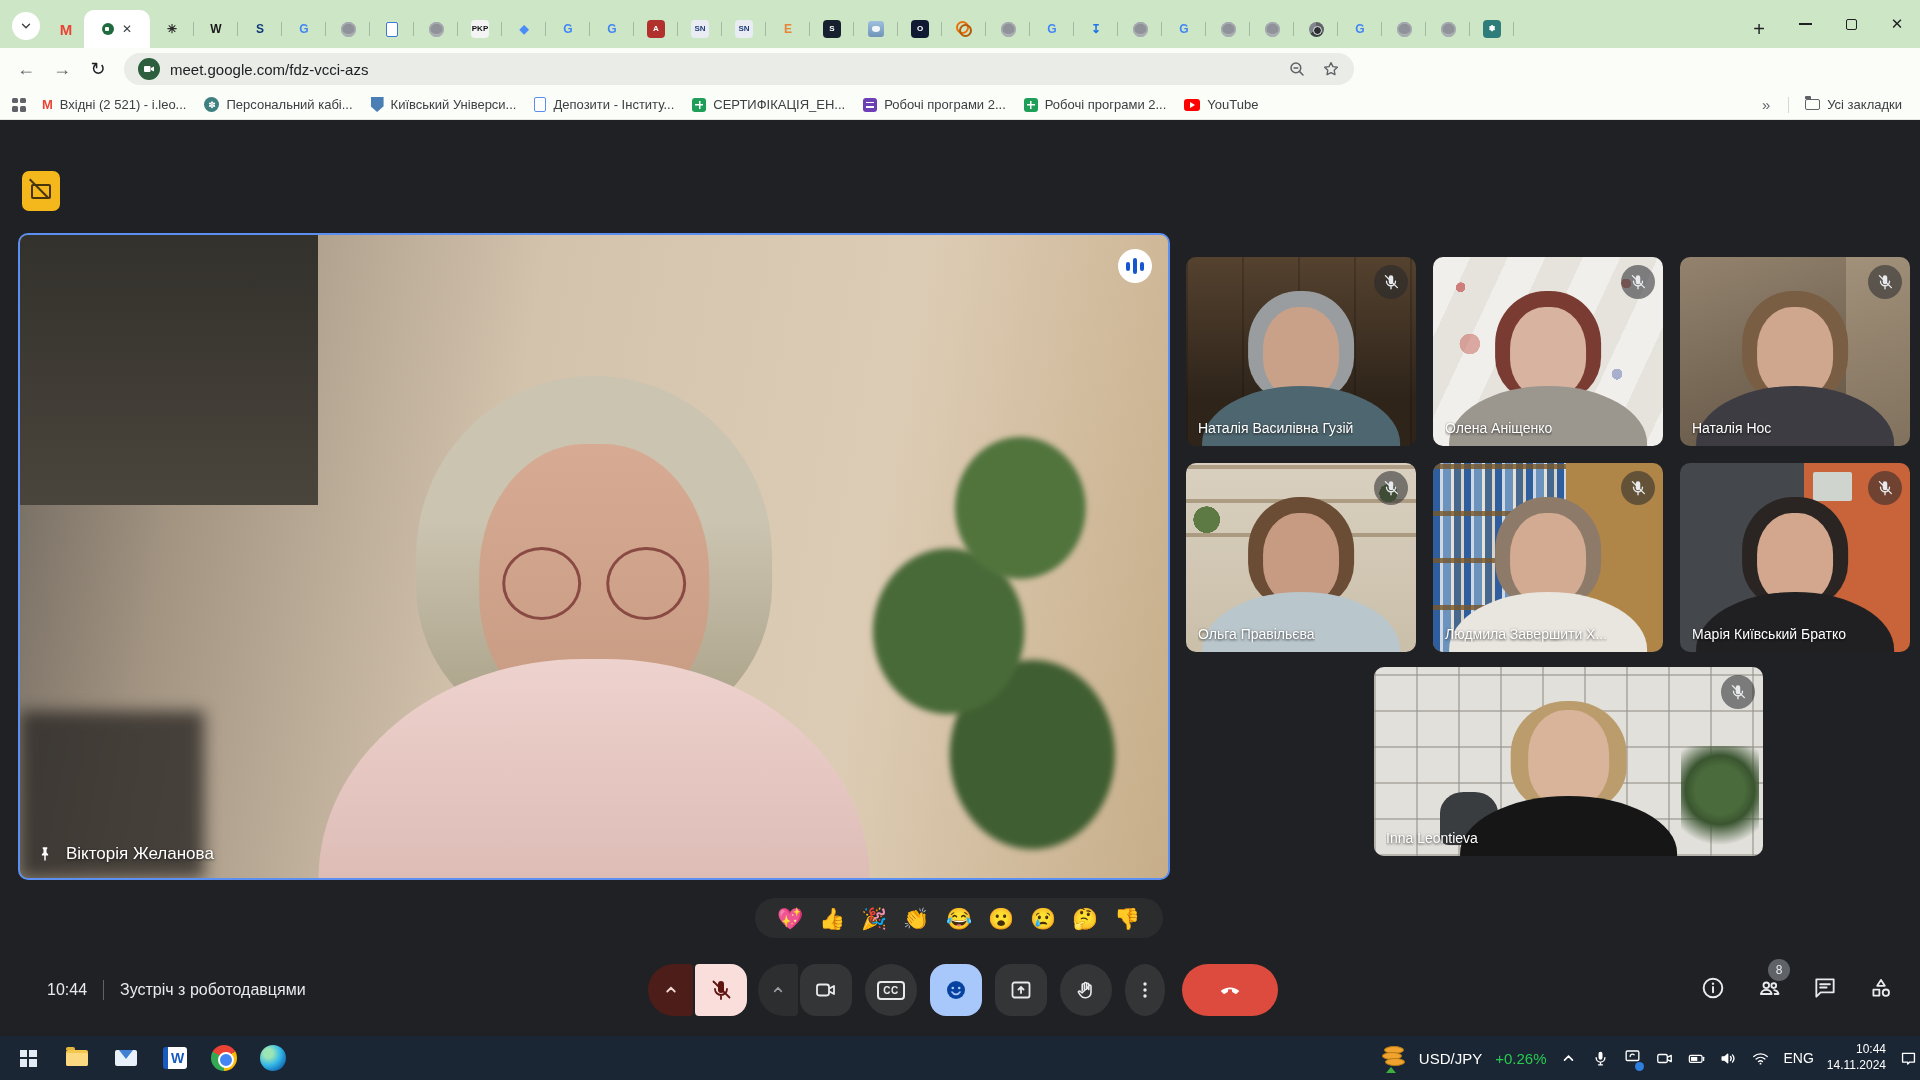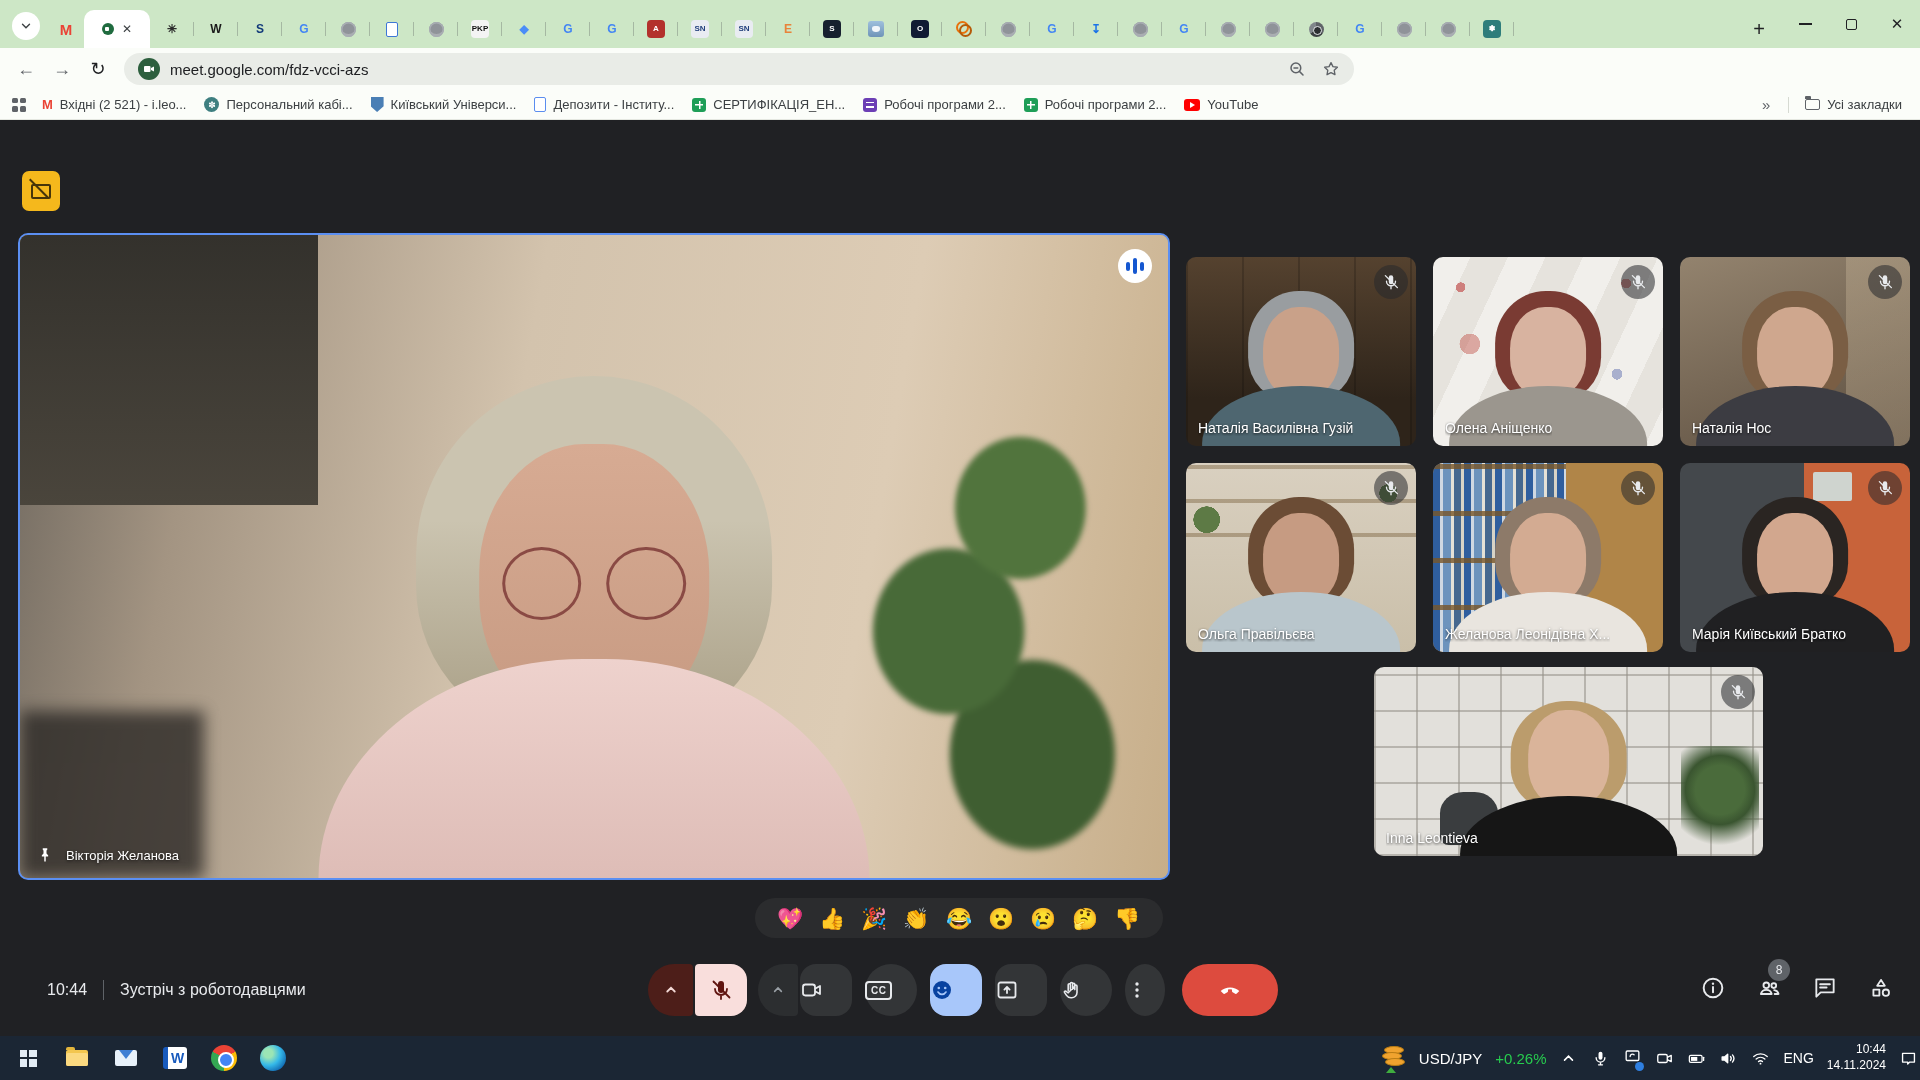--- a/index.html
+++ b/index.html
@@ -517,7 +517,7 @@
               <path stroke="currentColor" stroke-width="1.8" stroke-linecap="round" d="M4.5 3.5l16 16"></path>
             </svg>
           </span>
-          <span class="pname">Желанова Леонідівна Х...</span>
+          <span class="pname">Людмила Завершити Х...</span>
         </div>
         <div class="tile s6" style="left: 1680px; top: 343px; width: 230px; height: 189px;">
           <div class="scene">

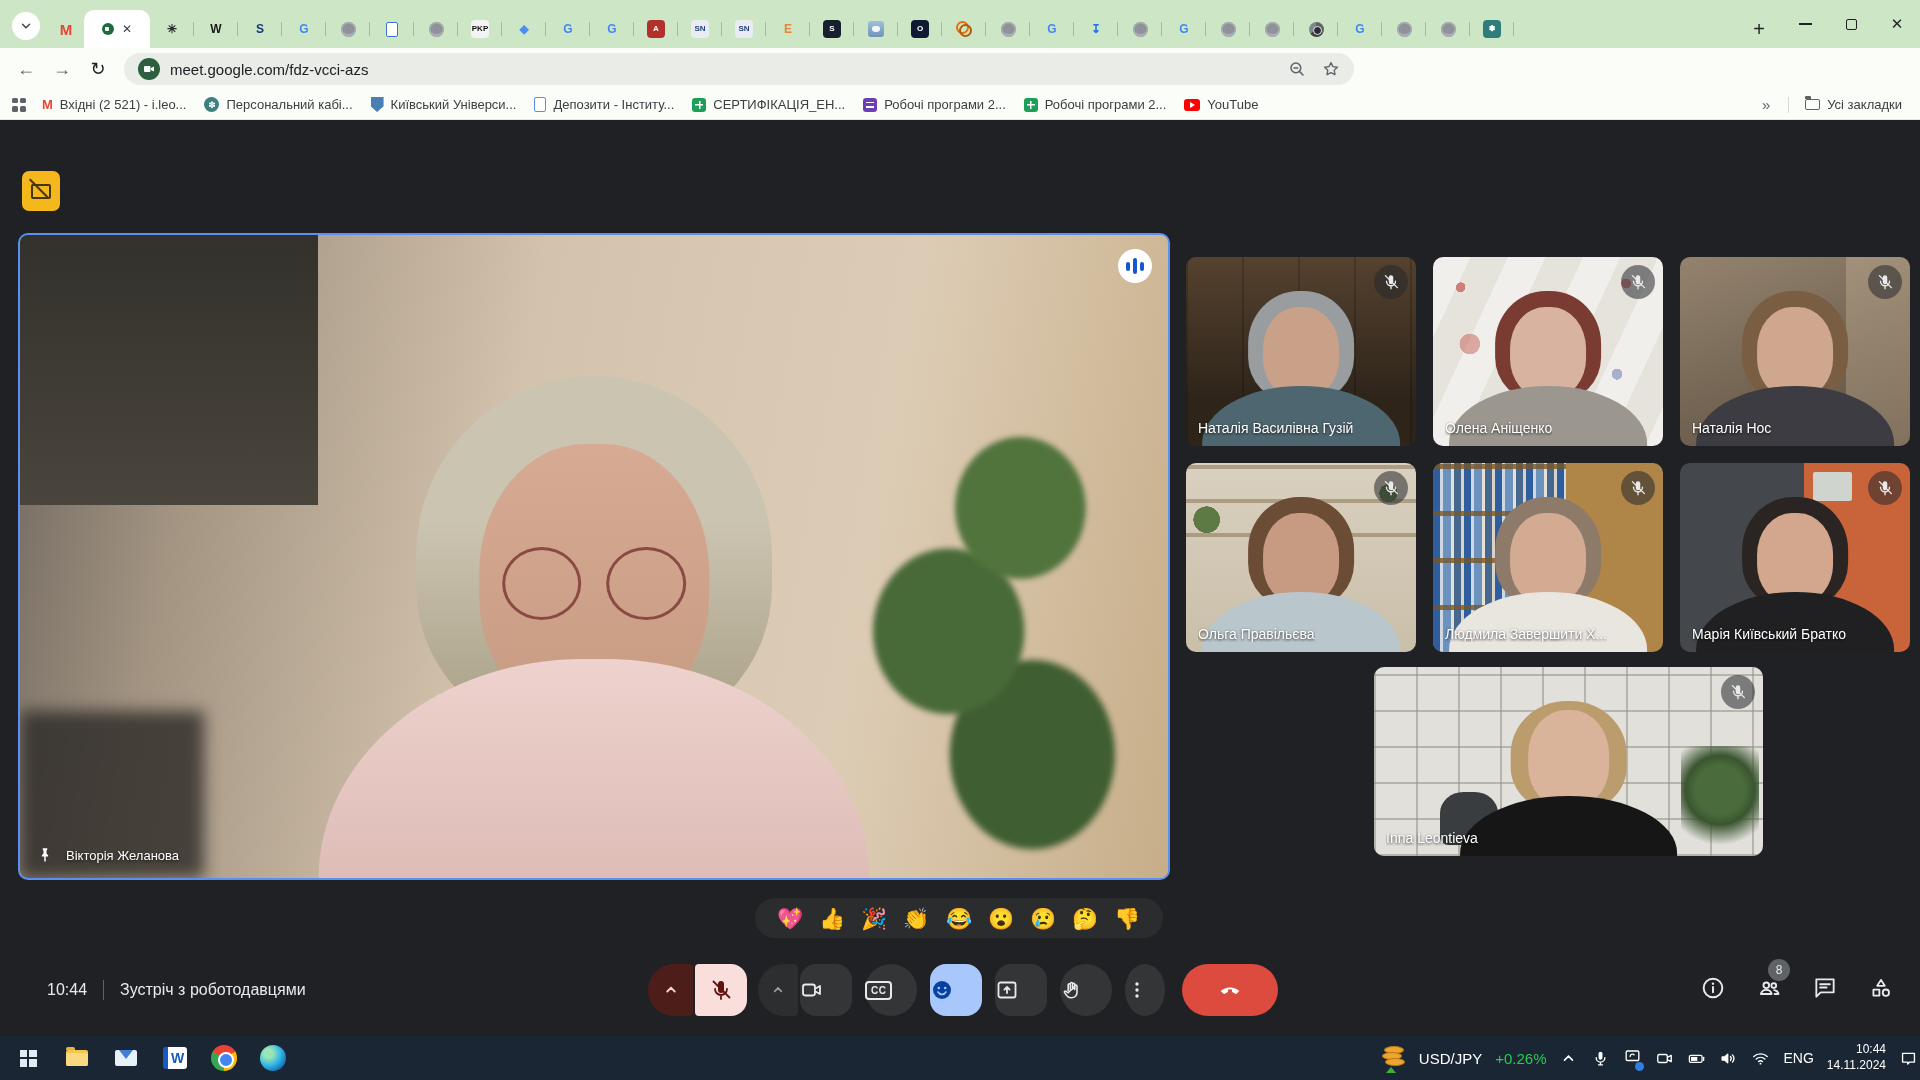--- a/index.html
+++ b/index.html
@@ -103,7 +103,7 @@
 .audioind{position:absolute;right:16px;top:14px;width:34px;height:34px;border-radius:50%;background:#fff;display:flex;align-items:center;justify-content:center;gap:3px}
 .audioind i{width:4px;border-radius:2px;background:#1557d0}
 .audioind i:nth-child(1){height:9px}.audioind i:nth-child(2){height:16px}.audioind i:nth-child(3){height:9px}
-.pinlabel{position:absolute;left:16px;bottom:14px;display:flex;align-items:center;gap:12px;color:#fff;font-size:13px;text-shadow:0 1px 3px rgba(0,0,0,.7)}
+.pinlabel{position:absolute;left:16px;bottom:14px;display:flex;align-items:center;gap:12px;color:#fff;font-size:17px;text-shadow:0 1px 3px rgba(0,0,0,.7)}
 .pinlabel svg{width:18px;height:18px}
 
 

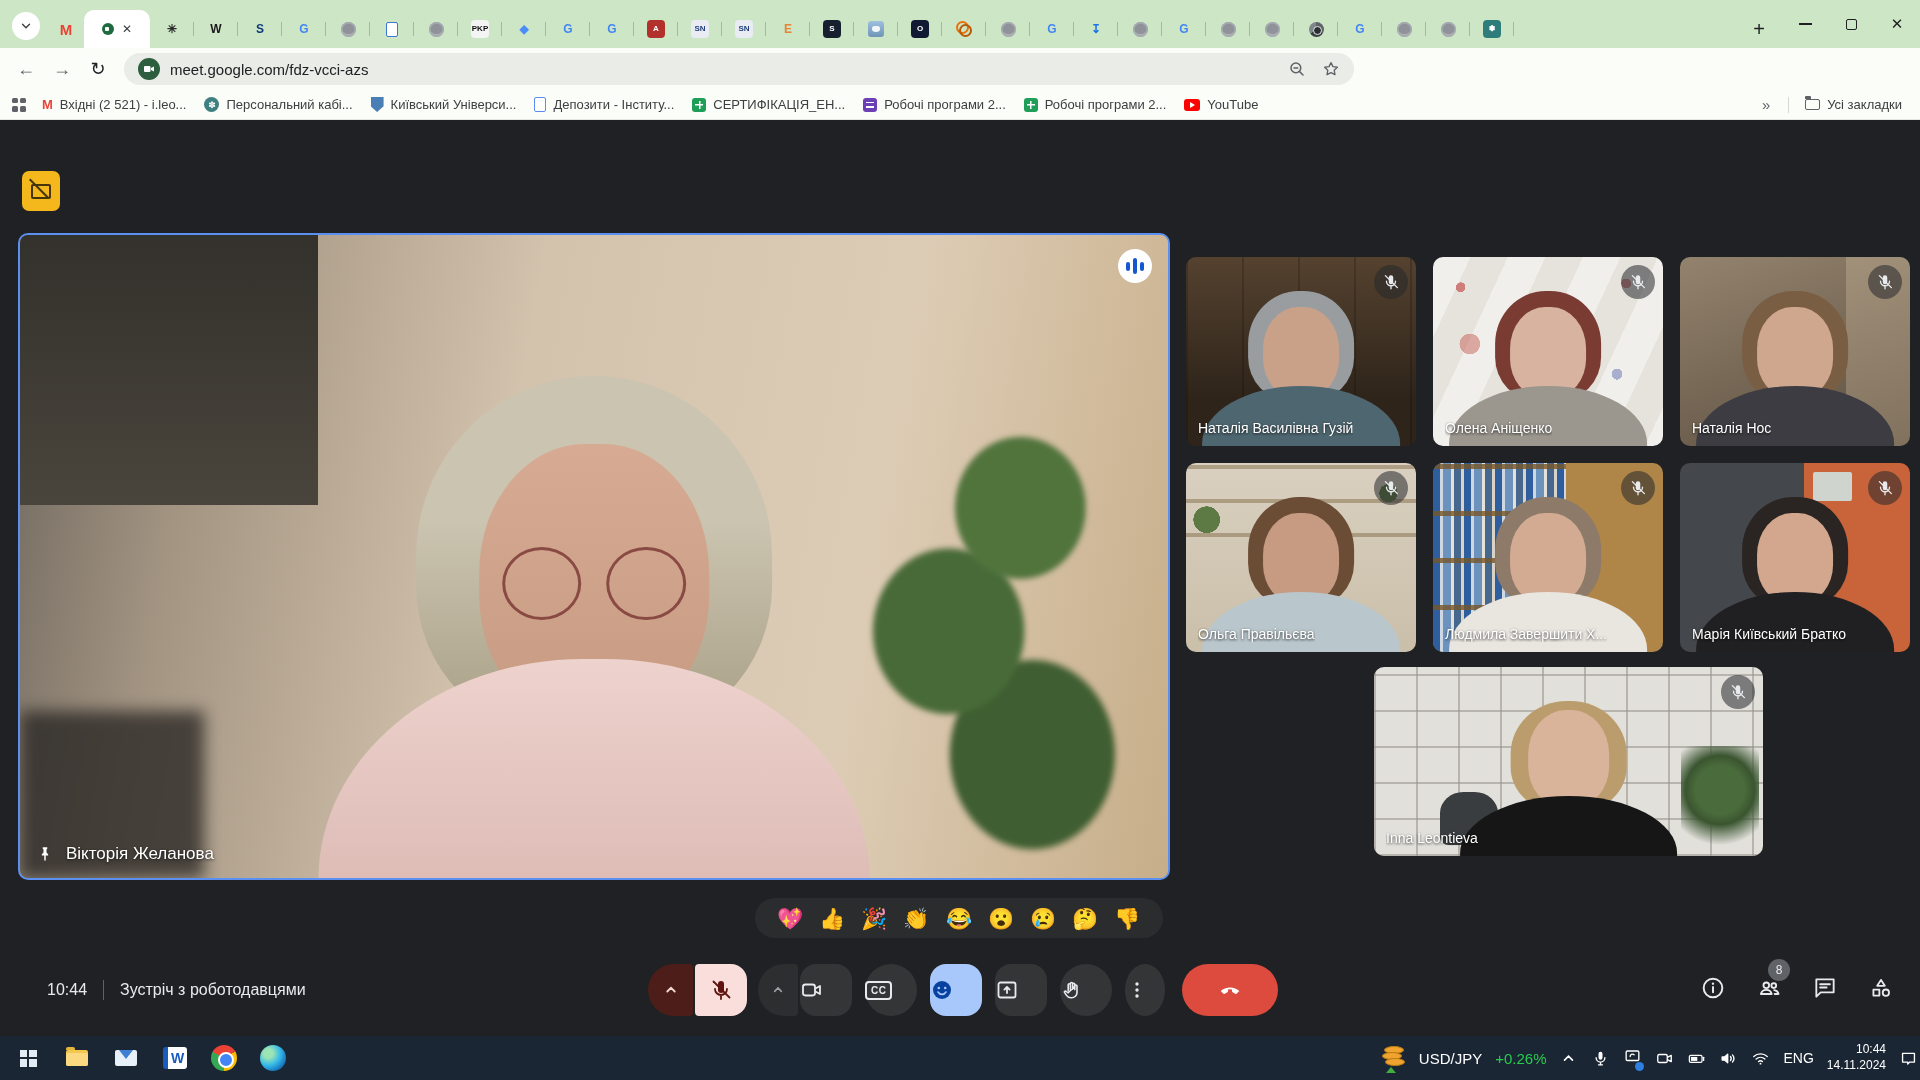--- a/index.html
+++ b/index.html
@@ -163,7 +163,7 @@
 .micbtn{width:52px;height:52px;border-radius:4px 16px 16px 4px;background:#f9dedc;color:#601410;display:flex;align-items:center;justify-content:center;margin-left:2px}
 .chevcirc{width:40px;height:52px;border-radius:26px 4px 4px 26px;background:#2c2e30;color:#9aa0a6;display:flex;align-items:center;justify-content:center}
 .chevcirc svg{width:16px;height:16px}
-.ctl{width:52px;height:52px;border-radius:16px;background:#333537;color:#e8eaed;display:flex;align-items:center;margin-left:2px}
+.ctl{width:52px;height:52px;border-radius:16px;background:#333537;color:#e8eaed;display:flex;align-items:center;justify-content:center;margin-left:2px}
 .ctl.round{border-radius:50%}
 .ctl.narrow{width:40px;border-radius:50%}
 .ctl.emoji-on{background:#a8c7fa}

